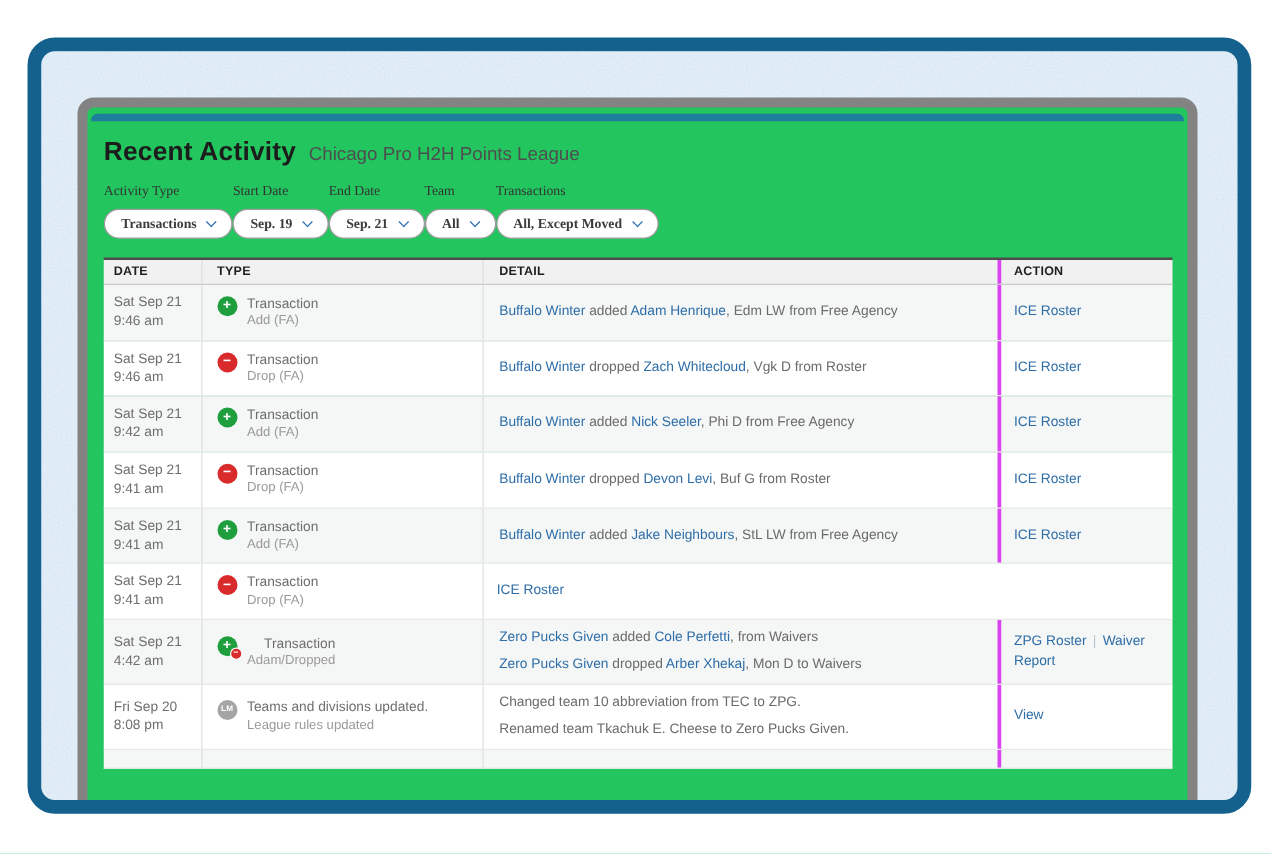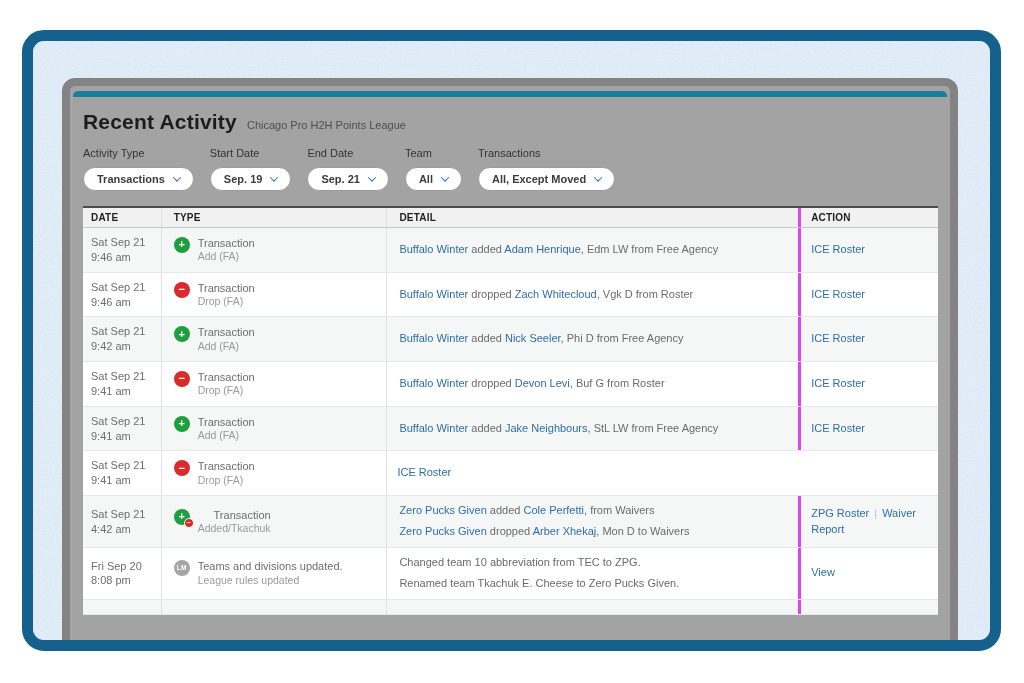--- a/index.html
+++ b/index.html
@@ -26,7 +26,7 @@
   .app-window {
     position: absolute; left: 29px; top: 37px;
     width: 896px; height: 598px;
-    background: #a3a3a3;
+    background: #22c55e;
     border: 8px solid #838383;
     border-radius: 13px;
     overflow: hidden;

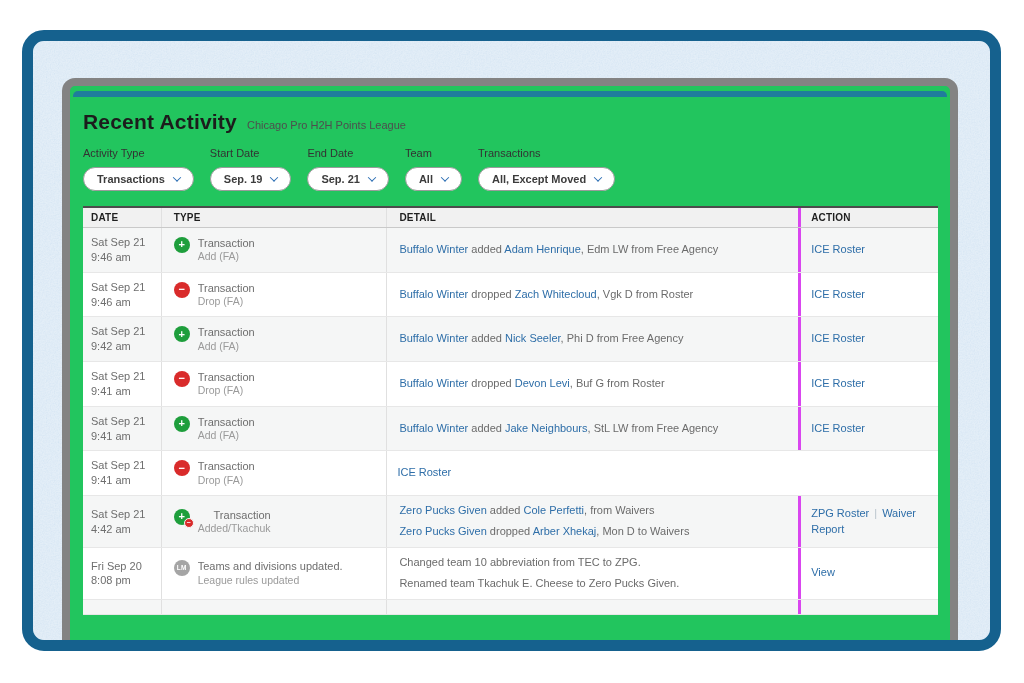--- a/index.html
+++ b/index.html
@@ -41,7 +41,7 @@
   
   .page-header { display: flex; align-items: baseline; gap: 10px; }
   .page-title { font-size: 21px; font-weight: 700; color: #1c1c1c; letter-spacing: .2px; }
-  .page-subtitle { font-size: 11px; color: #4e4e4e; }
+  .page-subtitle { font-size: 15px; color: #4e4e4e; }
 
   
   .filters { display: flex; gap: 16px; margin-top: 13px; }

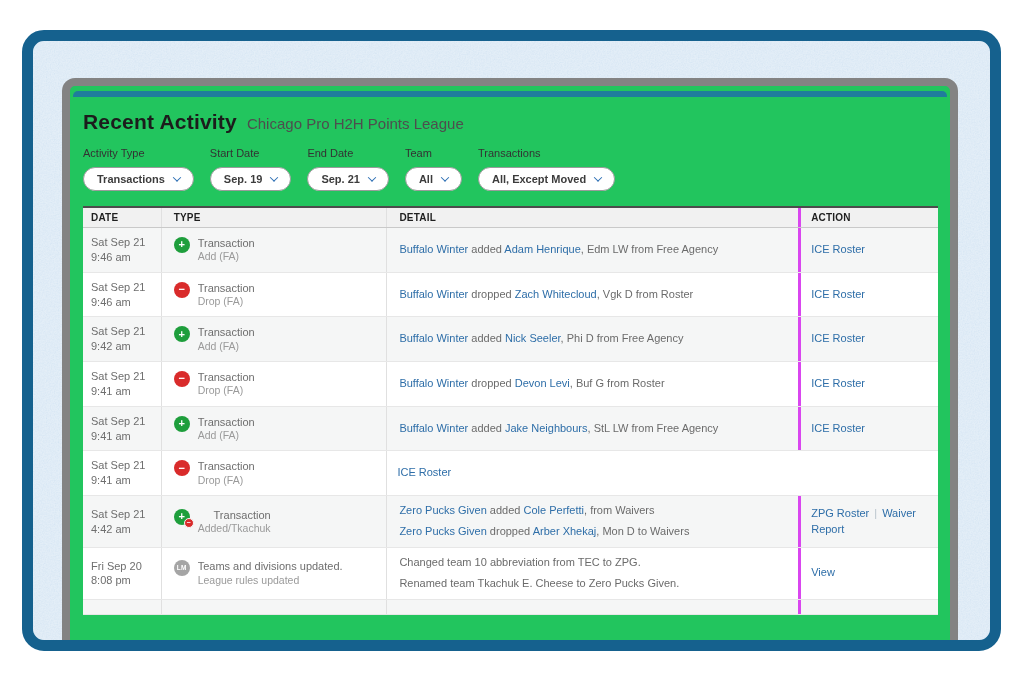--- a/index.html
+++ b/index.html
@@ -44,7 +44,7 @@
   .page-subtitle { font-size: 15px; color: #4e4e4e; }
 
   
-  .filters { display: flex; gap: 16px; margin-top: 13px; }
+  .filters { display: flex; gap: 0; margin-top: 13px; font-family: Liberation Serif, serif; }
   .filter-group { display: flex; flex-direction: column; }
   .filter-label { font-size: 11px; color: #333; margin-bottom: 8px; }
   .pill {

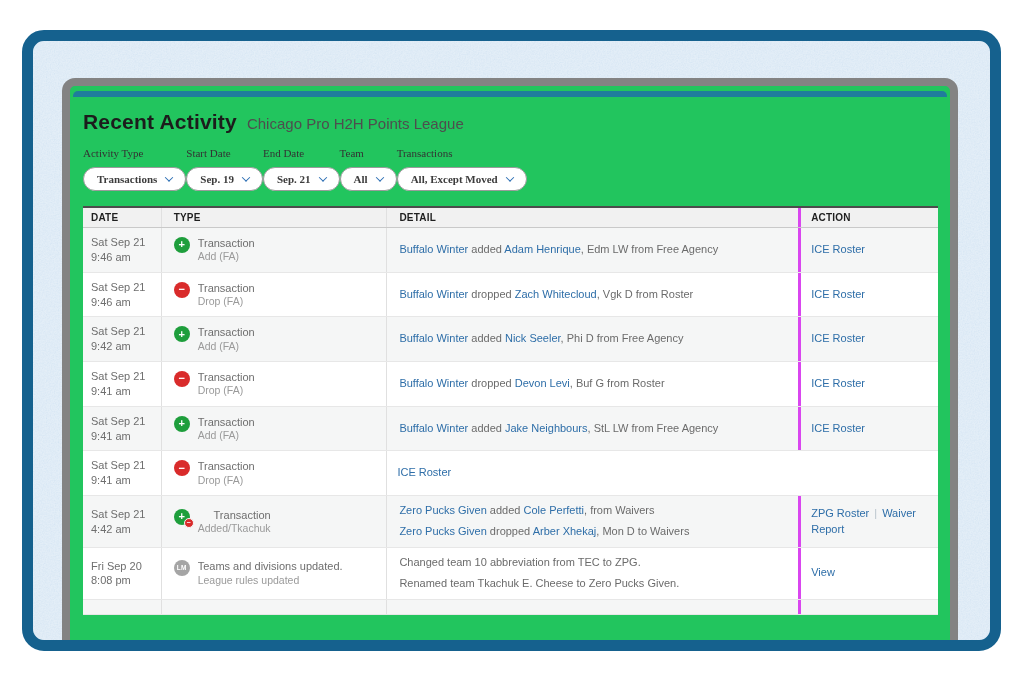--- a/index.html
+++ b/index.html
@@ -320,7 +320,7 @@
                   </span>
                   <div>
                     <div class="type-line1">Transaction</div>
-                    <div class="type-line2">Added/Tkachuk</div>
+                    <div class="type-line2">Adam/Dropped</div>
                   </div>
                 </div>
               </div>

